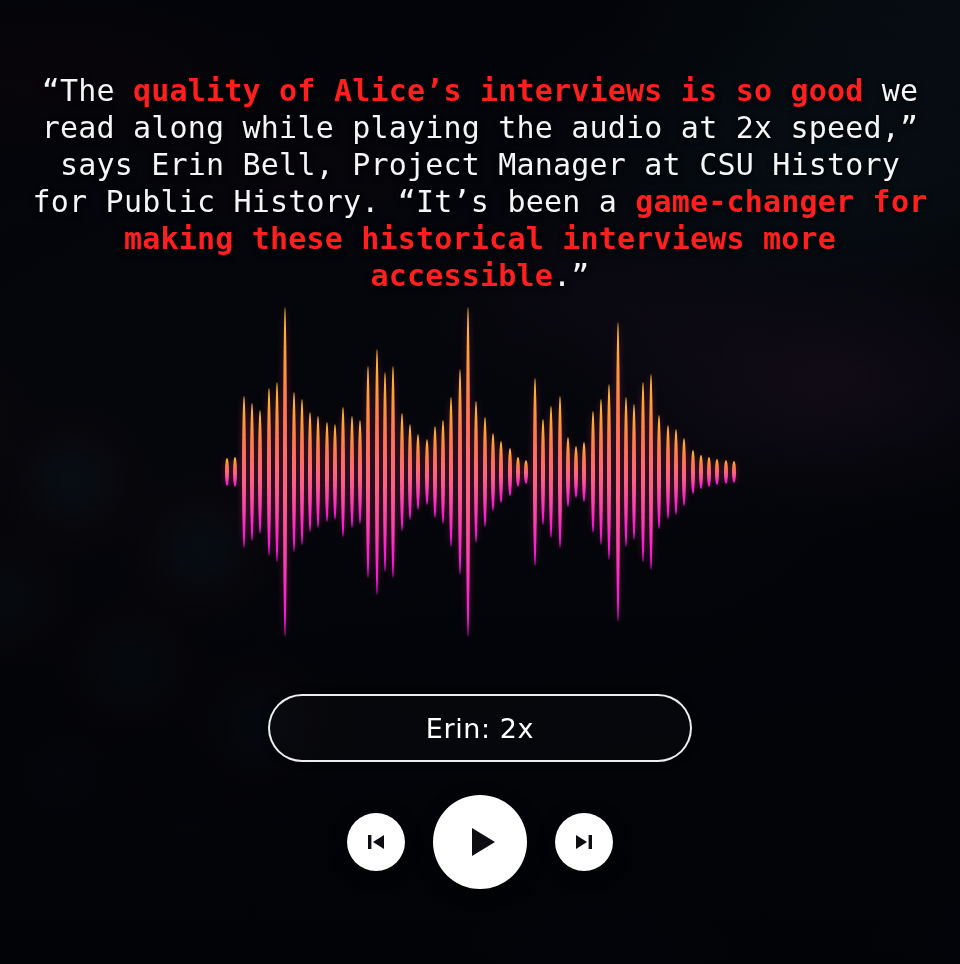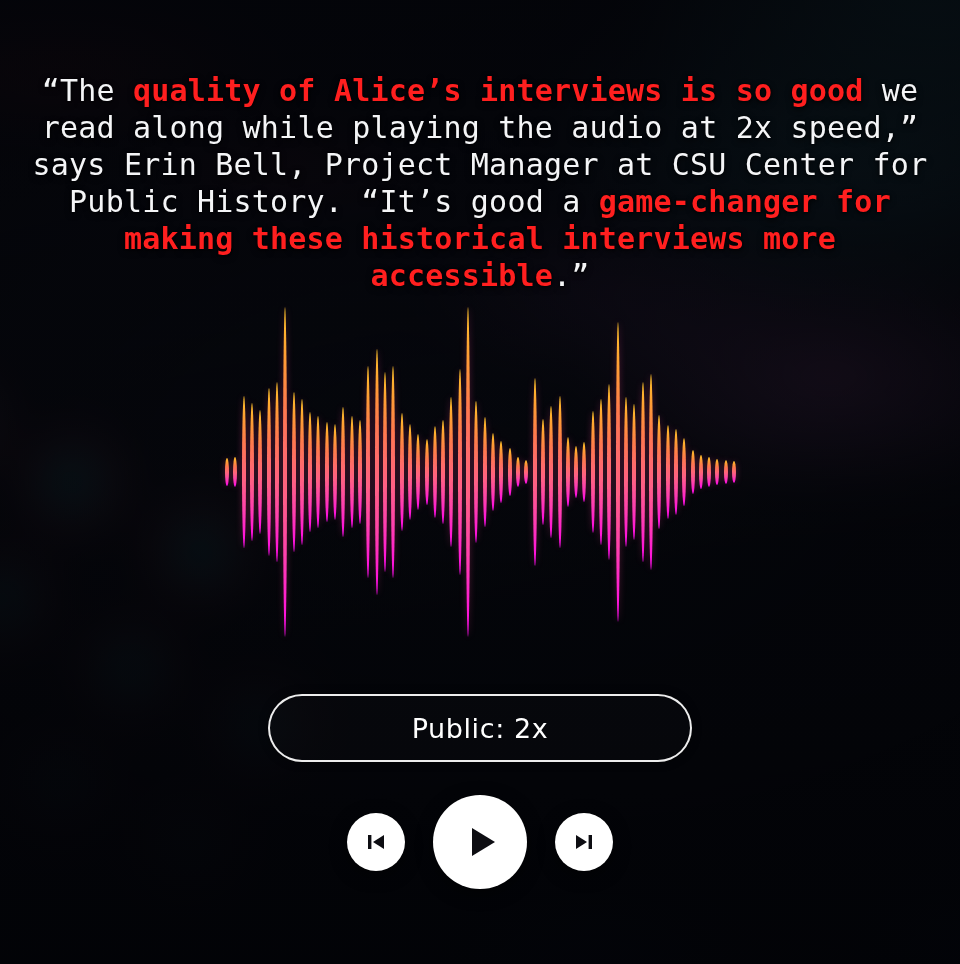--- a/index.html
+++ b/index.html
@@ -183,7 +183,7 @@
 
   <div class="content">
 
-    <blockquote class="quote" id="quote-block"><span>“The </span><span class="hl">quality of Alice’s interviews is so good</span><span> we read along while playing the audio at 2x speed,” says Erin Bell, Project Manager at CSU Center for Public History. “It’s good a </span><span class="hl">game-changer for making these historical interviews more accessible</span><span>.”</span></blockquote>
+    <blockquote class="quote" id="quote-block"><span>“The </span><span class="hl">quality of Alice’s interviews is so good</span><span> we read along while playing the audio at 2x speed,” says Erin Bell, Project Manager at CSU History for Public History. “It’s been a </span><span class="hl">game-changer for making these historical interviews more accessible</span><span>.”</span></blockquote>
 
     <div class="waveform" id="waveform">
         <div class="wf-bar" style="height: 28px;"></div>

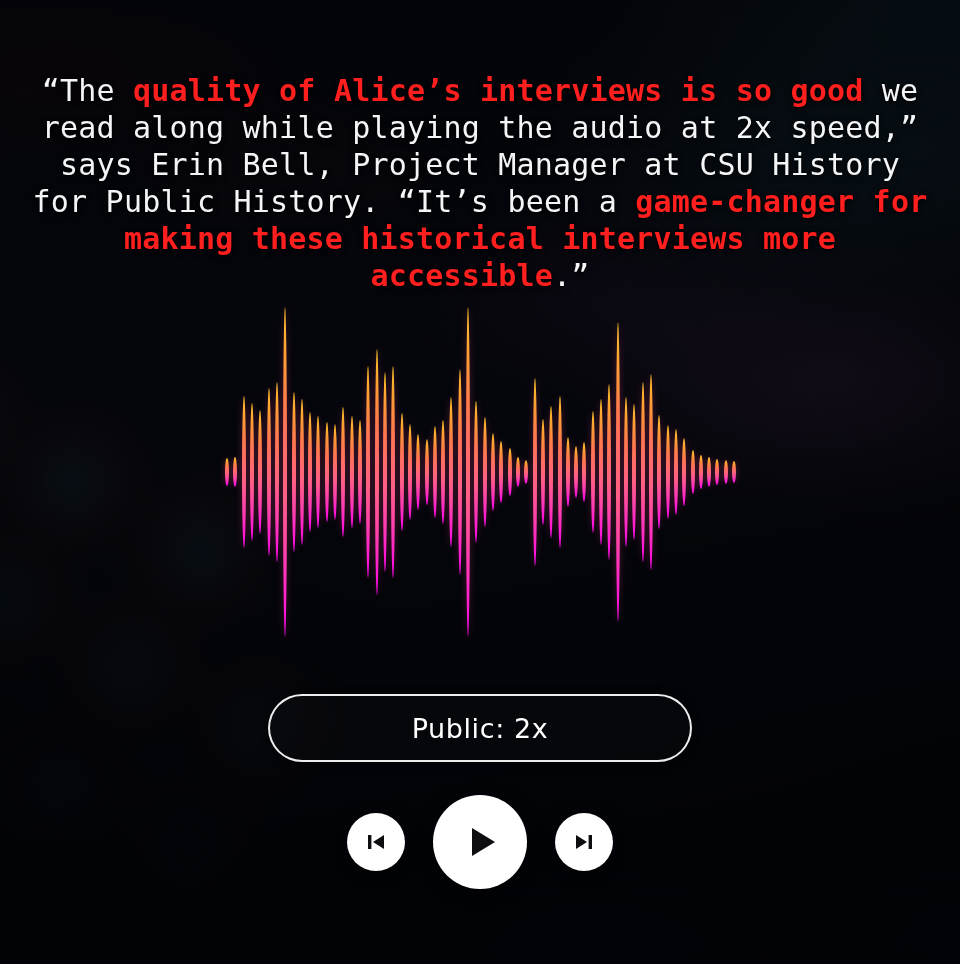--- a/index.html
+++ b/index.html
@@ -251,7 +251,7 @@
       </div>
 
     <div class="speed-pill" role="button" tabindex="0">
-      <span class="label">Public: 2x</span>
+      <span class="label">Erin: 2x</span>
     </div>
 
     <div class="controls">

